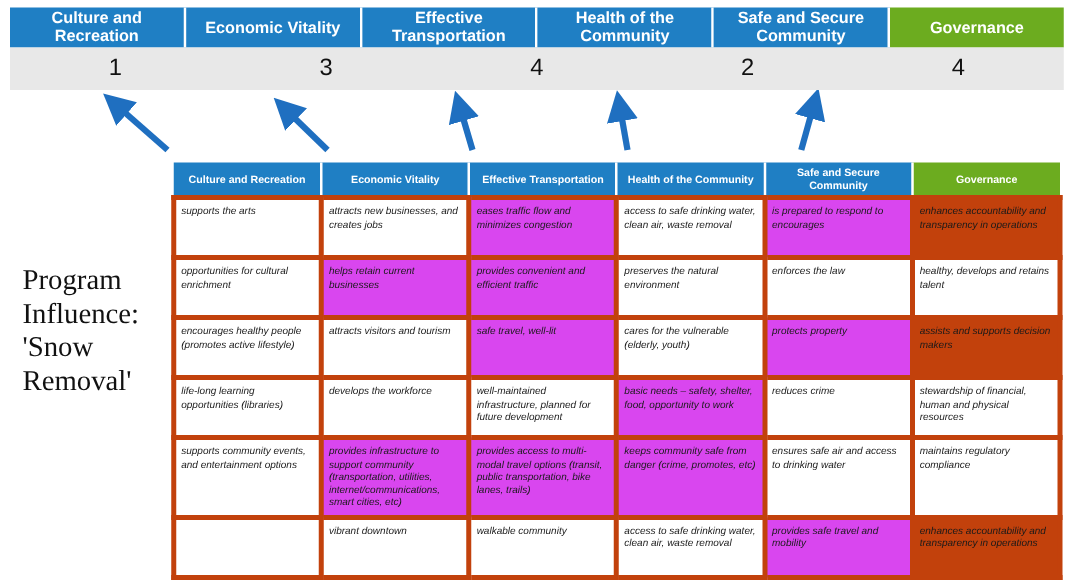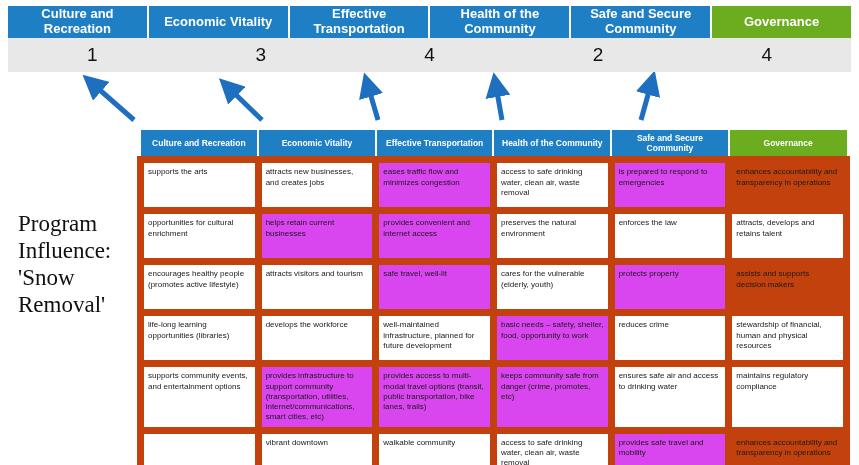--- a/index.html
+++ b/index.html
@@ -117,9 +117,10 @@
     vertical-align: top;
     padding: 4px 4px;
     line-height: 1.28;
-    border: 7px solid #c2410c;
+    border: 4px solid #c2410c;
     background: #ffffff;
     height: 36px;
+    font-style: italic;
   }
   .matrix td.hl {
     background: #d946ef;

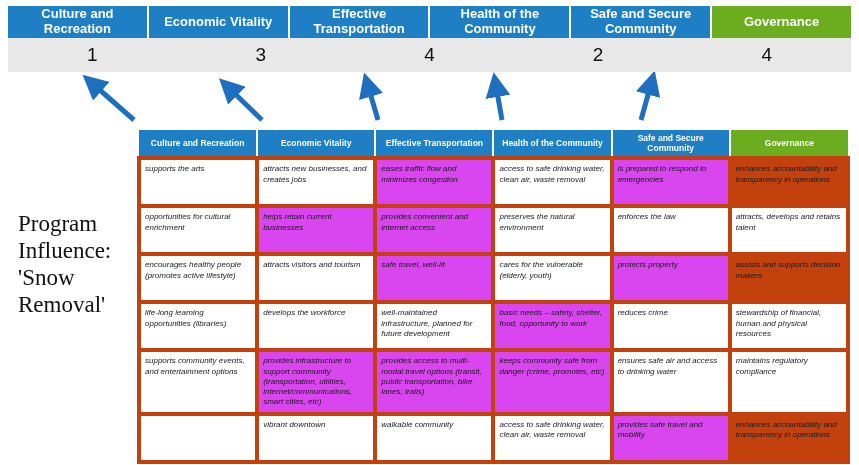--- a/index.html
+++ b/index.html
@@ -196,7 +196,7 @@
         <td>attracts new businesses, and creates jobs</td>
         <td class="hl">eases traffic flow and minimizes congestion</td>
         <td>access to safe drinking water, clean air, waste removal</td>
-        <td class="hl">is prepared to respond to emergencies</td>
+        <td class="hl">is prepared to respond to encourages</td>
         <td class="sh">enhances accountability and transparency in operations</td>
       </tr>
       <tr>

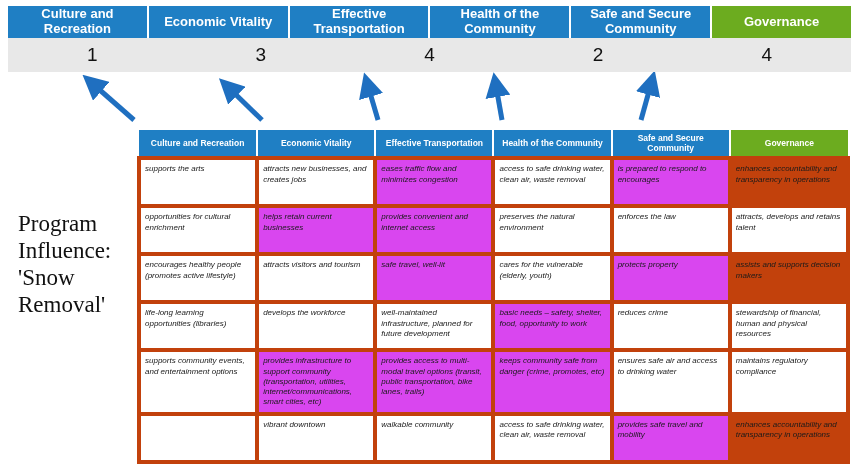--- a/index.html
+++ b/index.html
@@ -202,7 +202,7 @@
       <tr>
         <td>opportunities for cultural enrichment</td>
         <td class="hl">helps retain current businesses</td>
-        <td class="hl">provides convenient and internet access</td>
+        <td class="hl">provides convenient and efficient traffic</td>
         <td>preserves the natural environment</td>
         <td>enforces the law</td>
         <td>attracts, develops and retains talent</td>

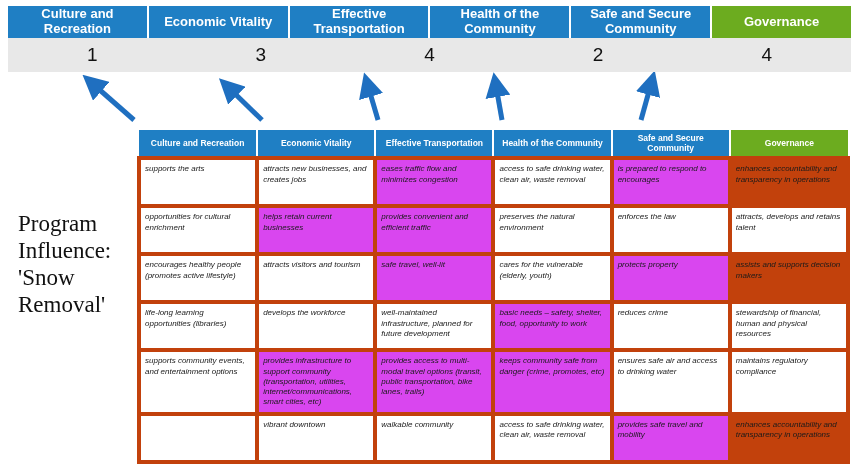--- a/index.html
+++ b/index.html
@@ -205,7 +205,7 @@
         <td class="hl">provides convenient and efficient traffic</td>
         <td>preserves the natural environment</td>
         <td>enforces the law</td>
-        <td>attracts, develops and retains talent</td>
+        <td>healthy, develops and retains talent</td>
       </tr>
       <tr>
         <td>encourages healthy people (promotes active lifestyle)</td>

